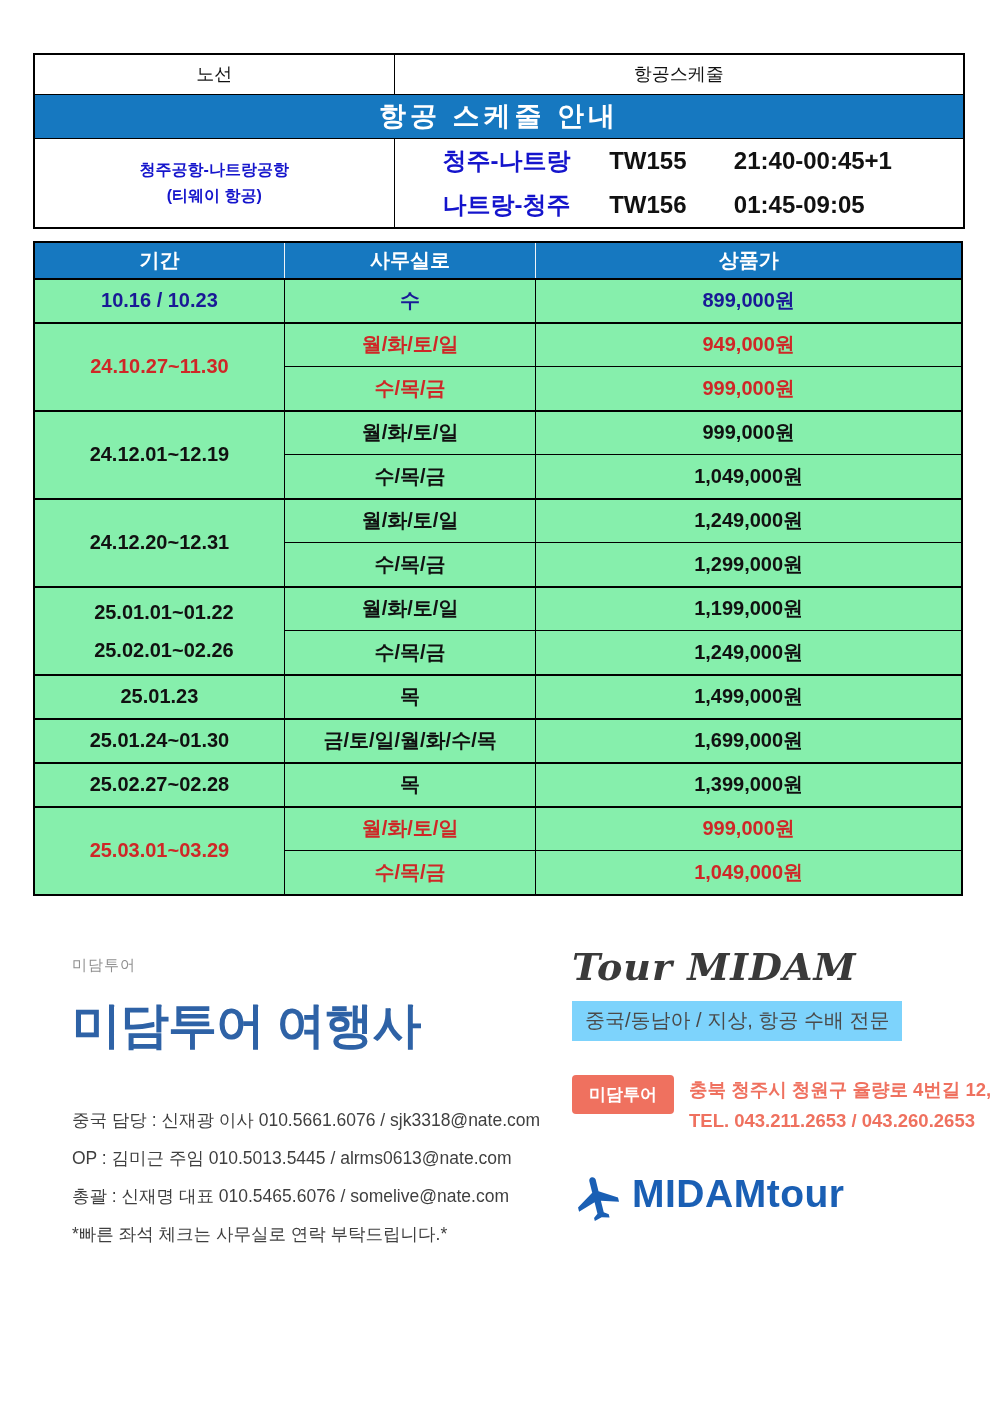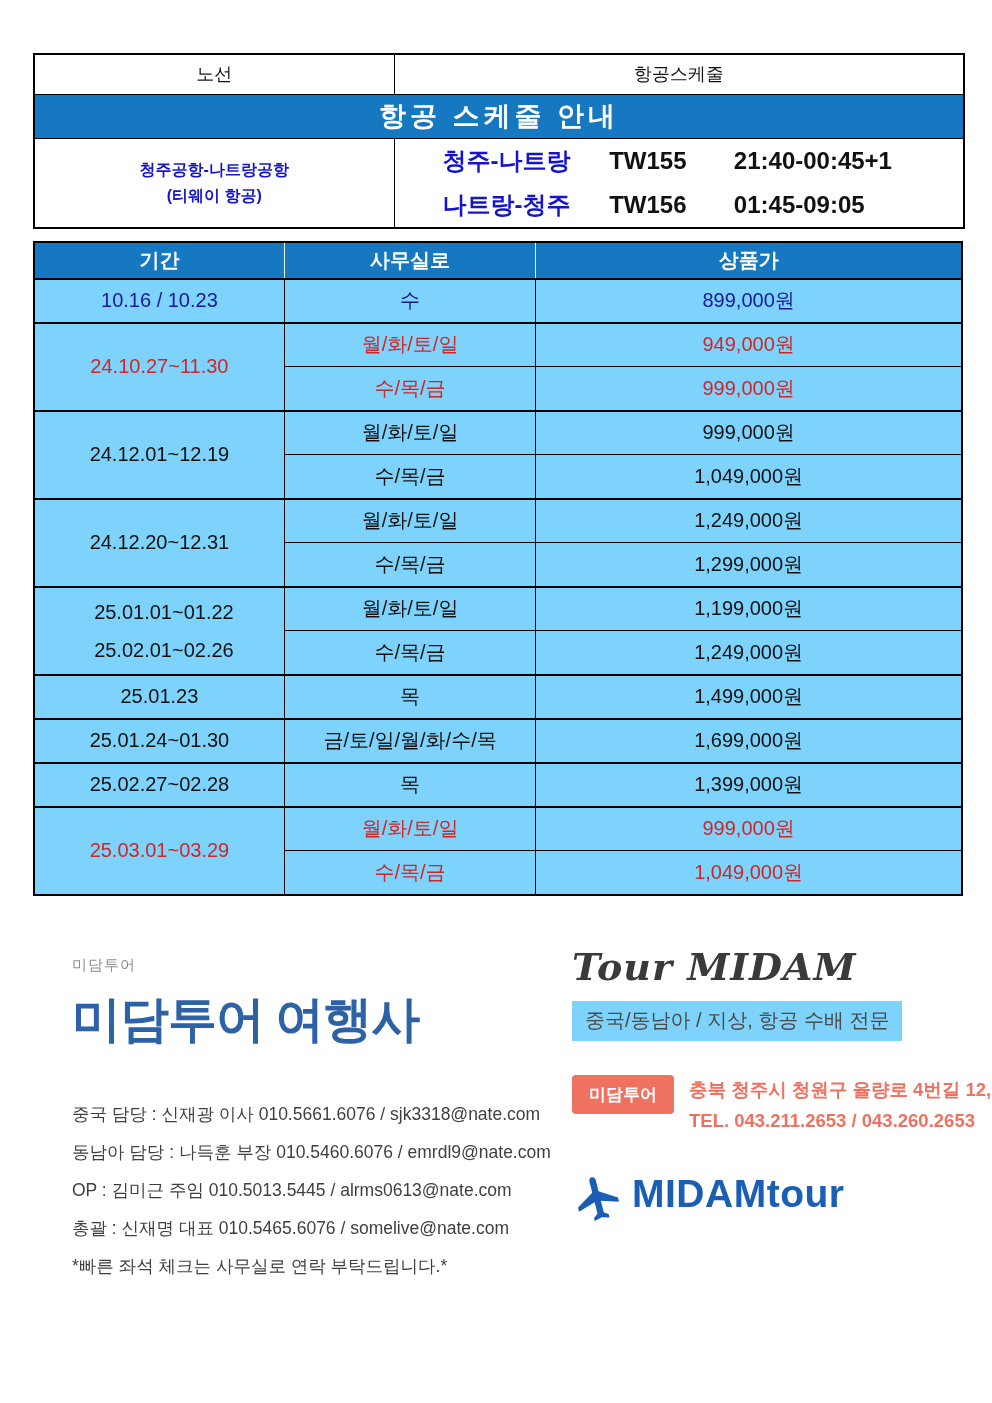--- a/index.html
+++ b/index.html
@@ -39,7 +39,7 @@
   .price-table th:last-child  { border-right:2px solid #000; }
   .price-table td {
     border:1px solid #000; height:44px; text-align:center;
-    font-size:20px; font-weight:normal; background:#7dd3fc; color:#111;
+    font-size:20px; font-weight:bold; background:#86efac; color:#111;
   }
   .price-table .grp-top td { border-top:2px solid #000; }
   .col-period { width:232px; }

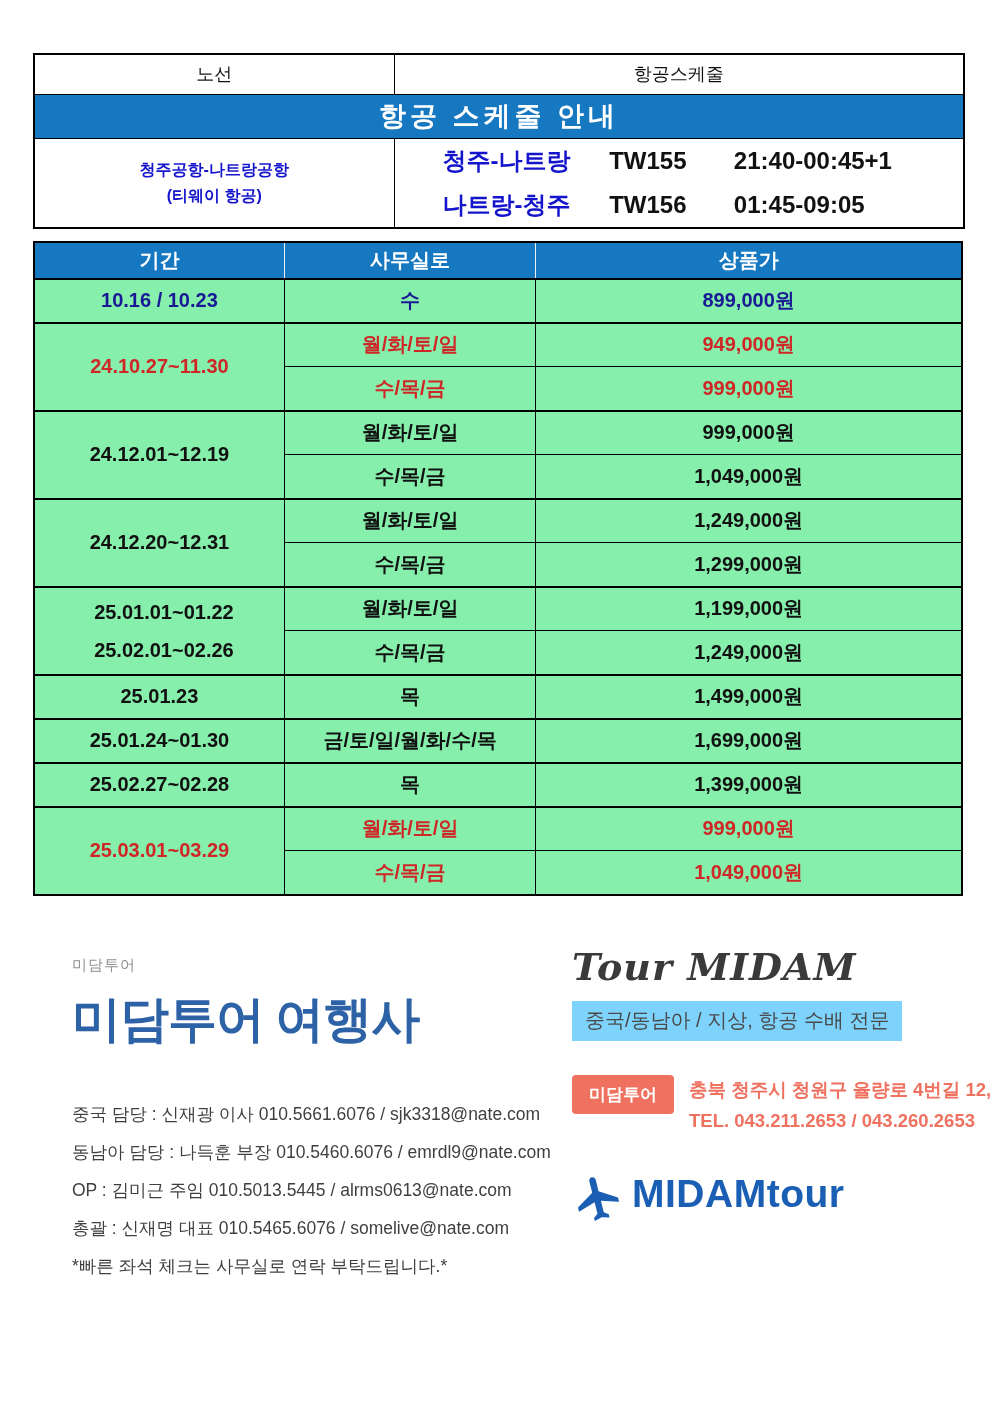--- a/index.html
+++ b/index.html
@@ -53,7 +53,7 @@
   
   .footer-left { position:absolute; left:72px; top:956px; }
   .brand-small { color:#8f8f8f; font-size:15px; letter-spacing:1px; }
-  .brand-large { margin-top:12px; color:#2E62A6; font-size:49px; font-weight:bold; letter-spacing:-1px;font-family:Liberation Serif, serif; }
+  .brand-large { margin-top:18px; color:#2E62A6; font-size:49px; font-weight:bold; letter-spacing:-1px; }
   .contacts { margin-top:42px; font-size:17.5px; color:#3f3f3f; }
   .contacts div { line-height:38px; white-space:nowrap; }
 

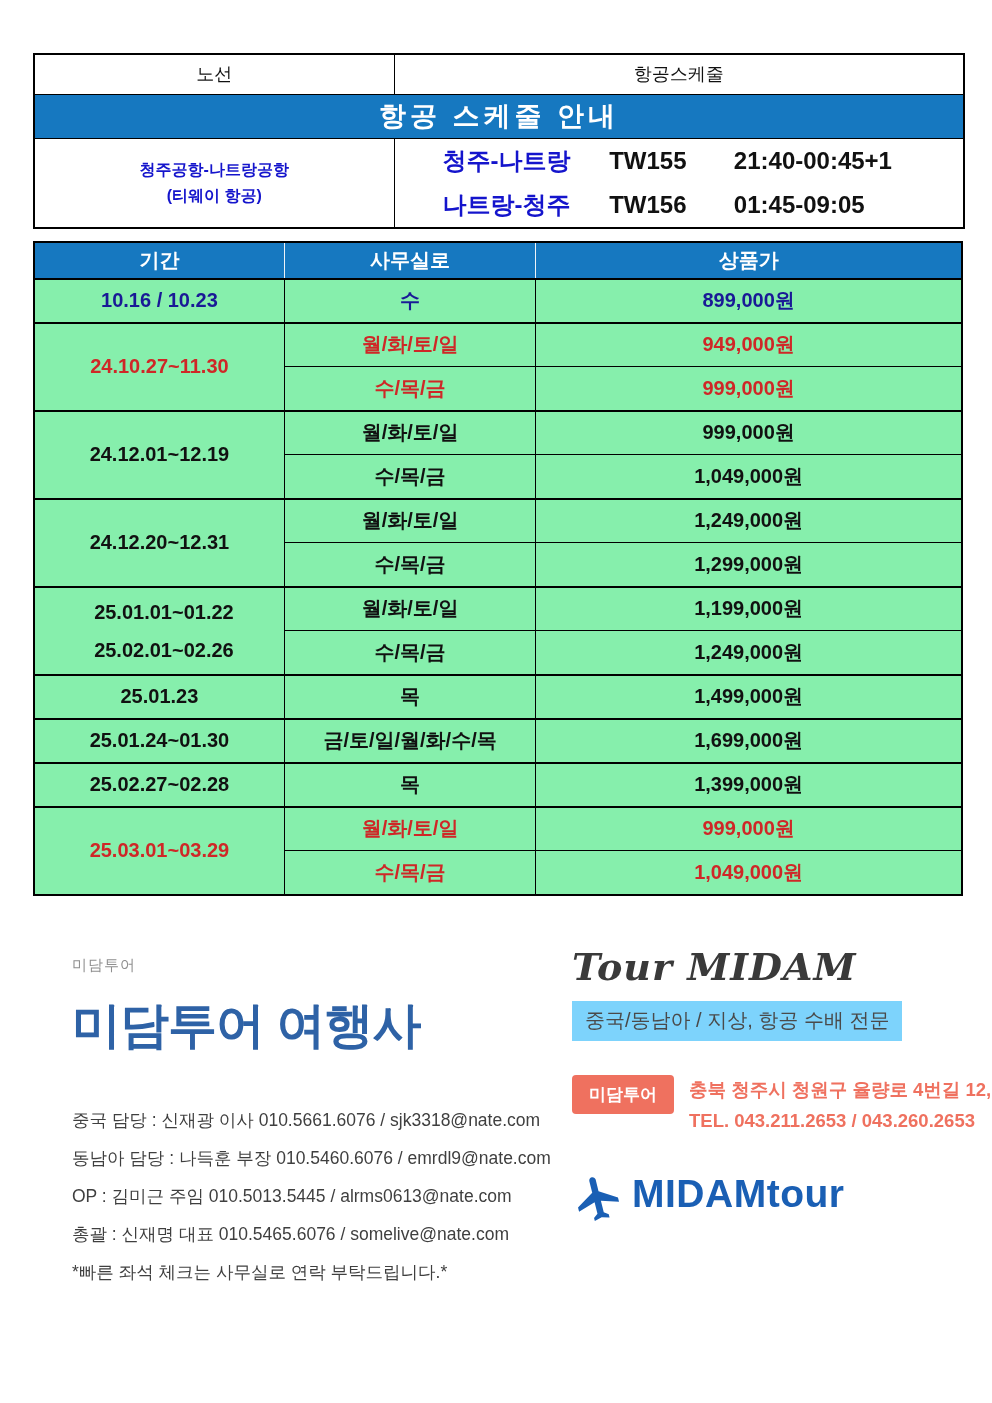--- a/index.html
+++ b/index.html
@@ -207,7 +207,6 @@
     <div class="brand-large">미담투어 여행사</div>
     <div class="contacts">
       <div>중국 담당 : 신재광 이사 010.5661.6076  /  sjk3318@nate.com</div>
-      <div>동남아 담당 : 나득훈 부장 010.5460.6076 / emrdl9@nate.com</div>
       <div>OP : 김미근 주임 010.5013.5445 / alrms0613@nate.com</div>
       <div>총괄 : 신재명 대표 010.5465.6076 /  somelive@nate.com</div>
       <div>*빠른 좌석 체크는 사무실로 연락 부탁드립니다.*</div>

